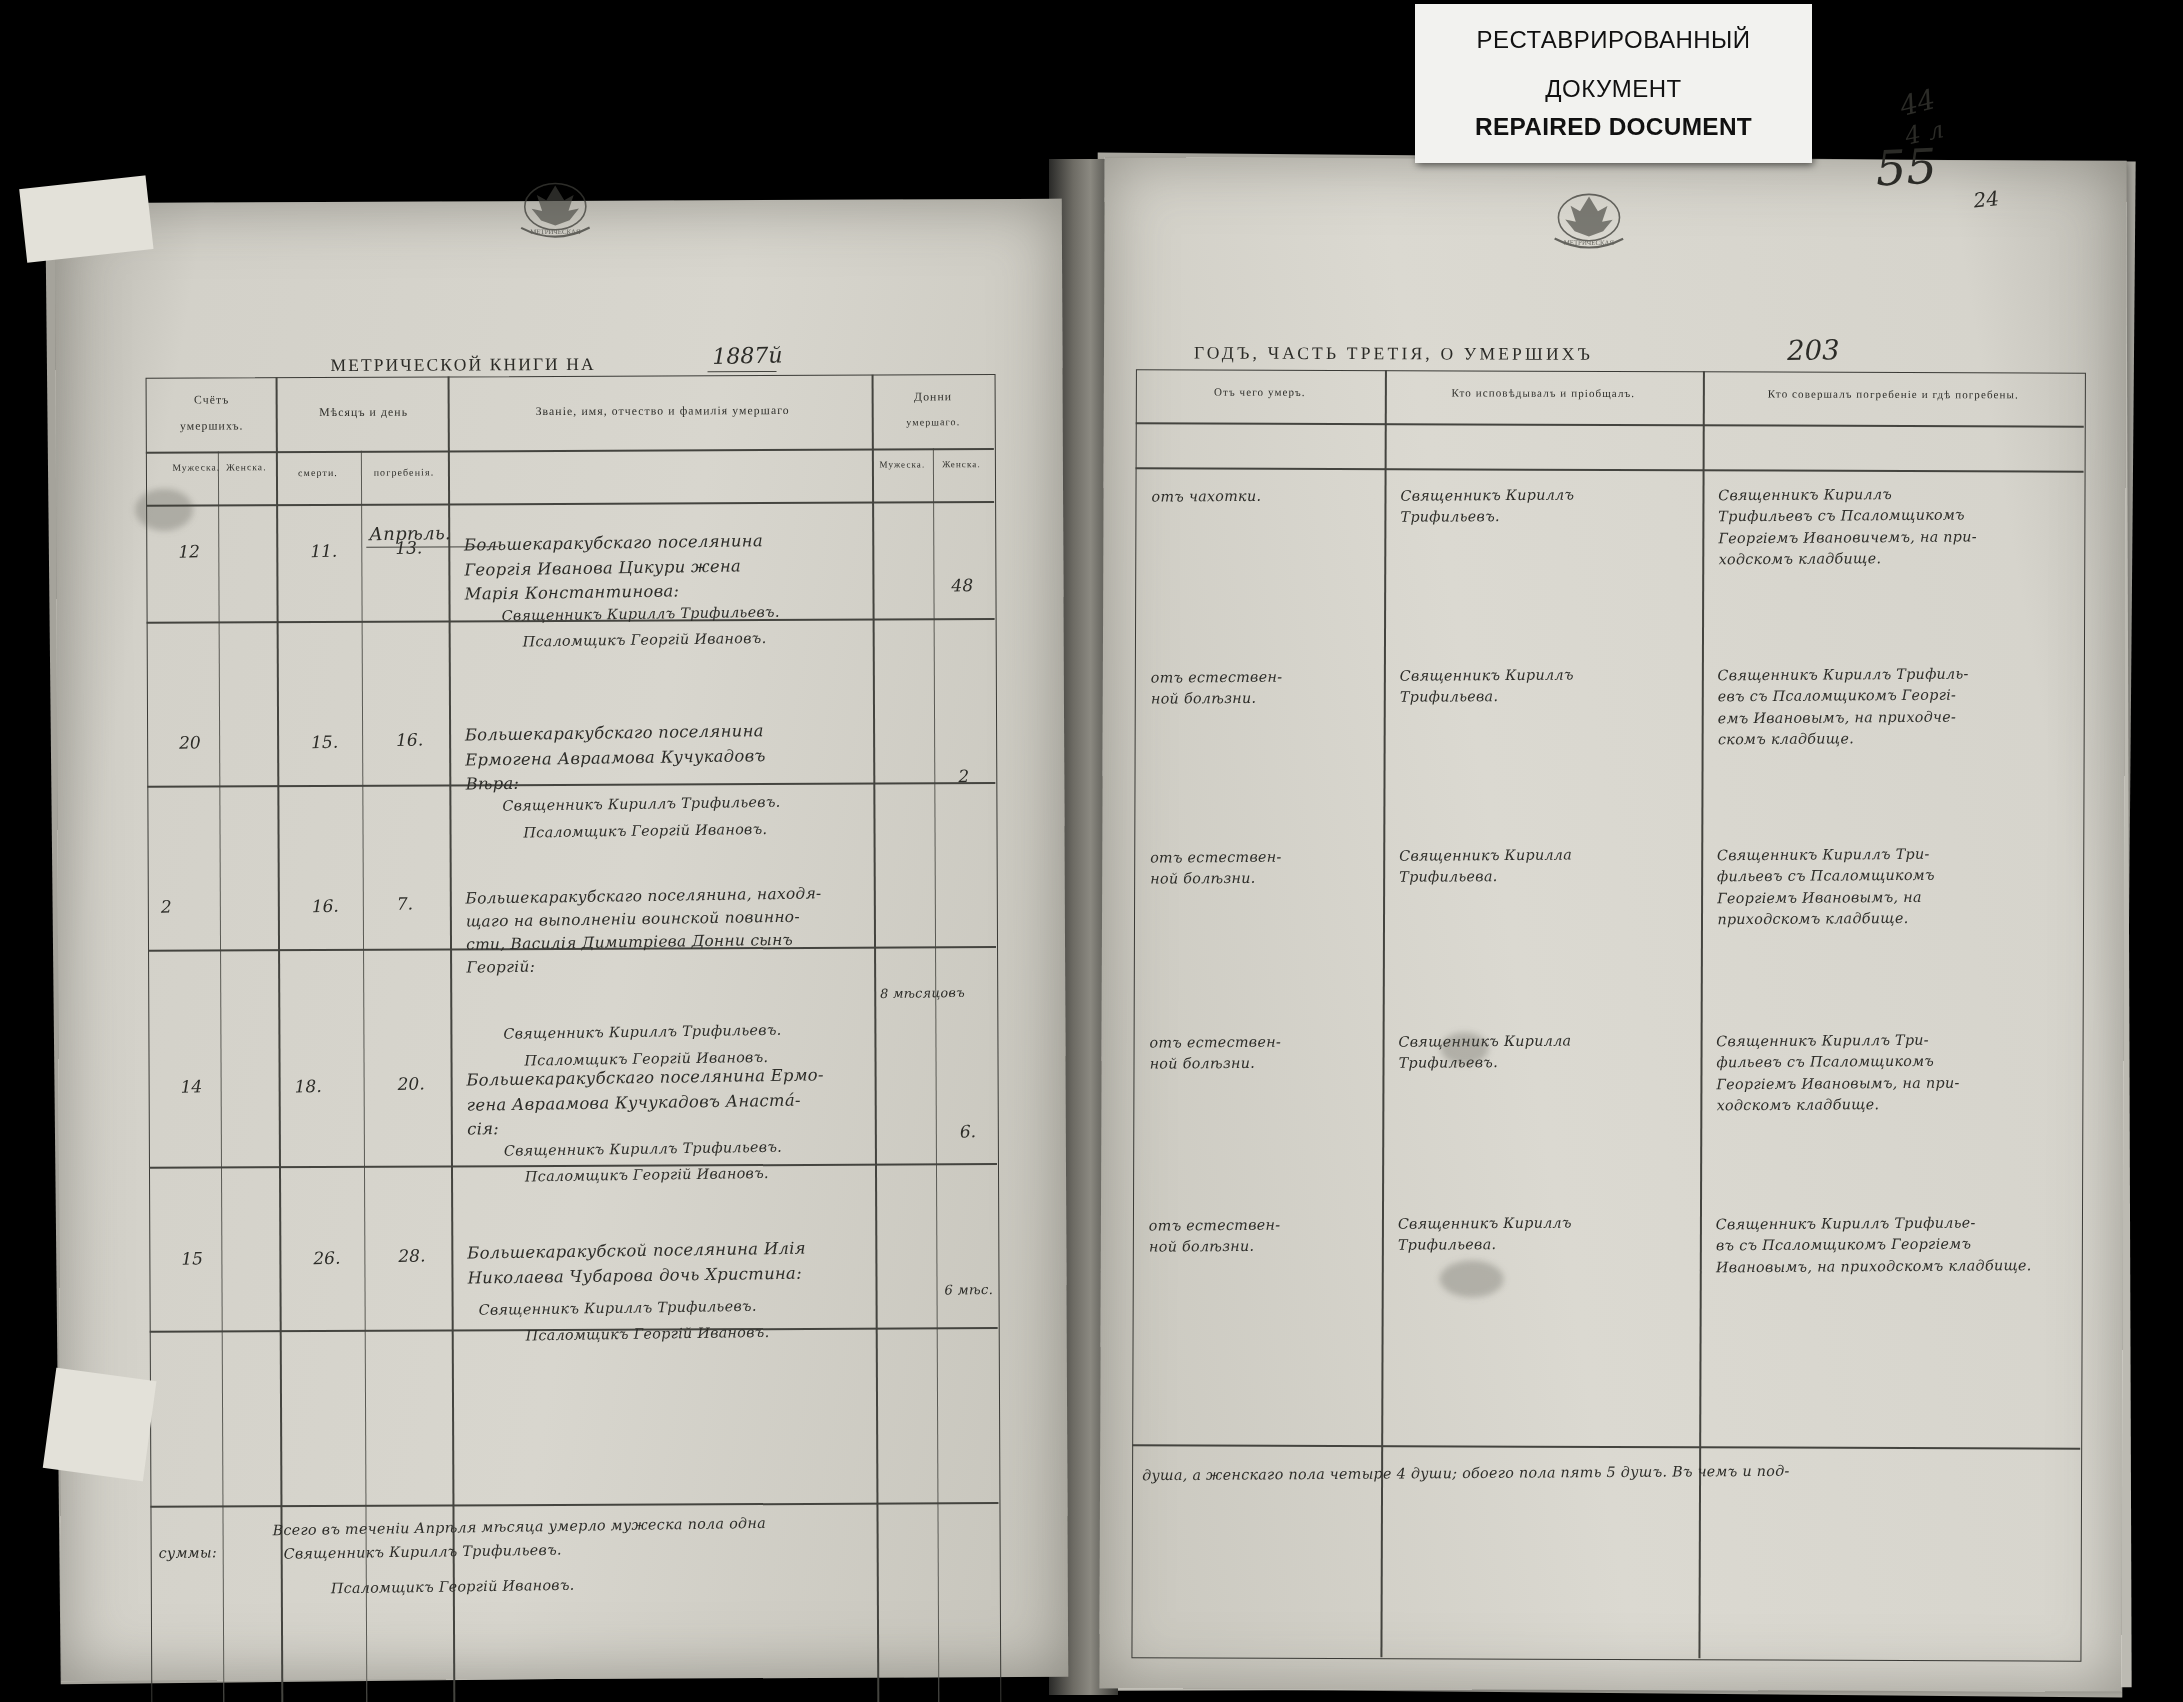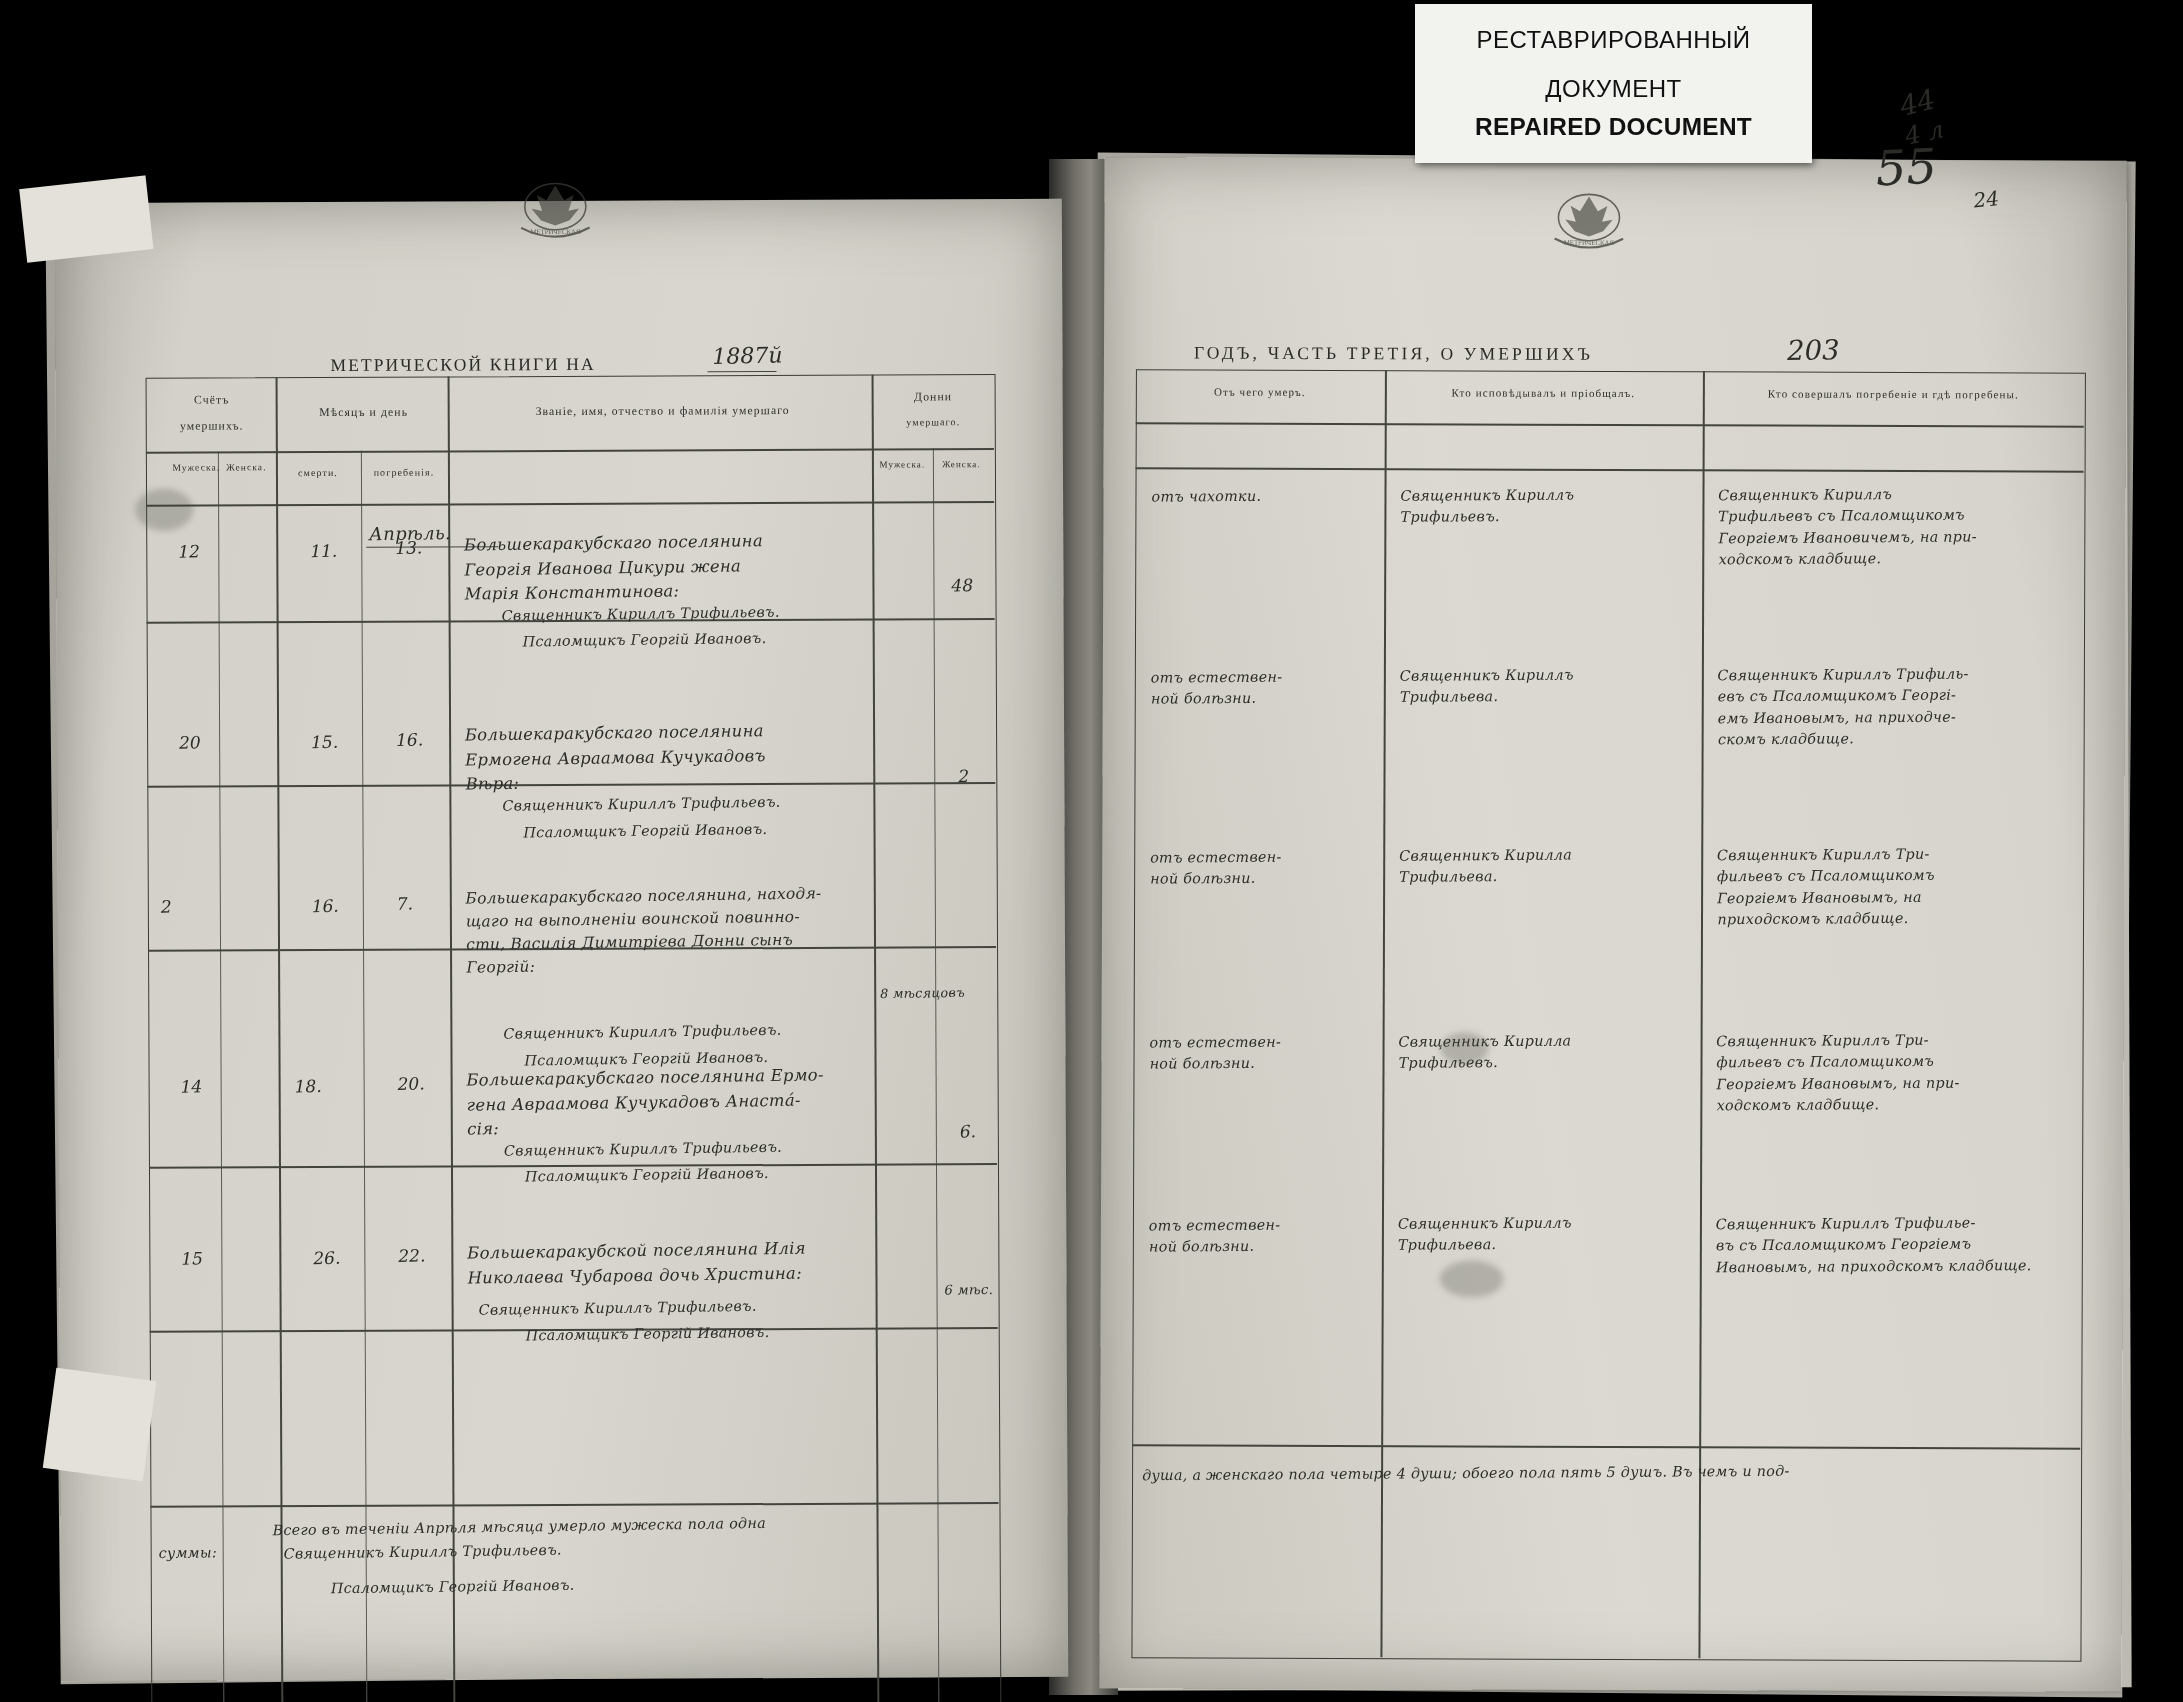--- a/index.html
+++ b/index.html
@@ -165,7 +165,7 @@
 
     <div class="num" style="left:122px;top:1046px;">15</div>
     <div class="num" style="left:254px;top:1046px;">26.</div>
-    <div class="num" style="left:339px;top:1044px;">22.</div>
+    <div class="num" style="left:339px;top:1044px;">28.</div>
     <div class="hw" style="left:408px;top:1038px;width:413px;">Большекаракубской поселянина Илія
 Николаева Чубарова дочь Христина:</div>
     <div class="hw small" style="left:419px;top:1097px;">Священникъ Кириллъ Трифильевъ.</div>

